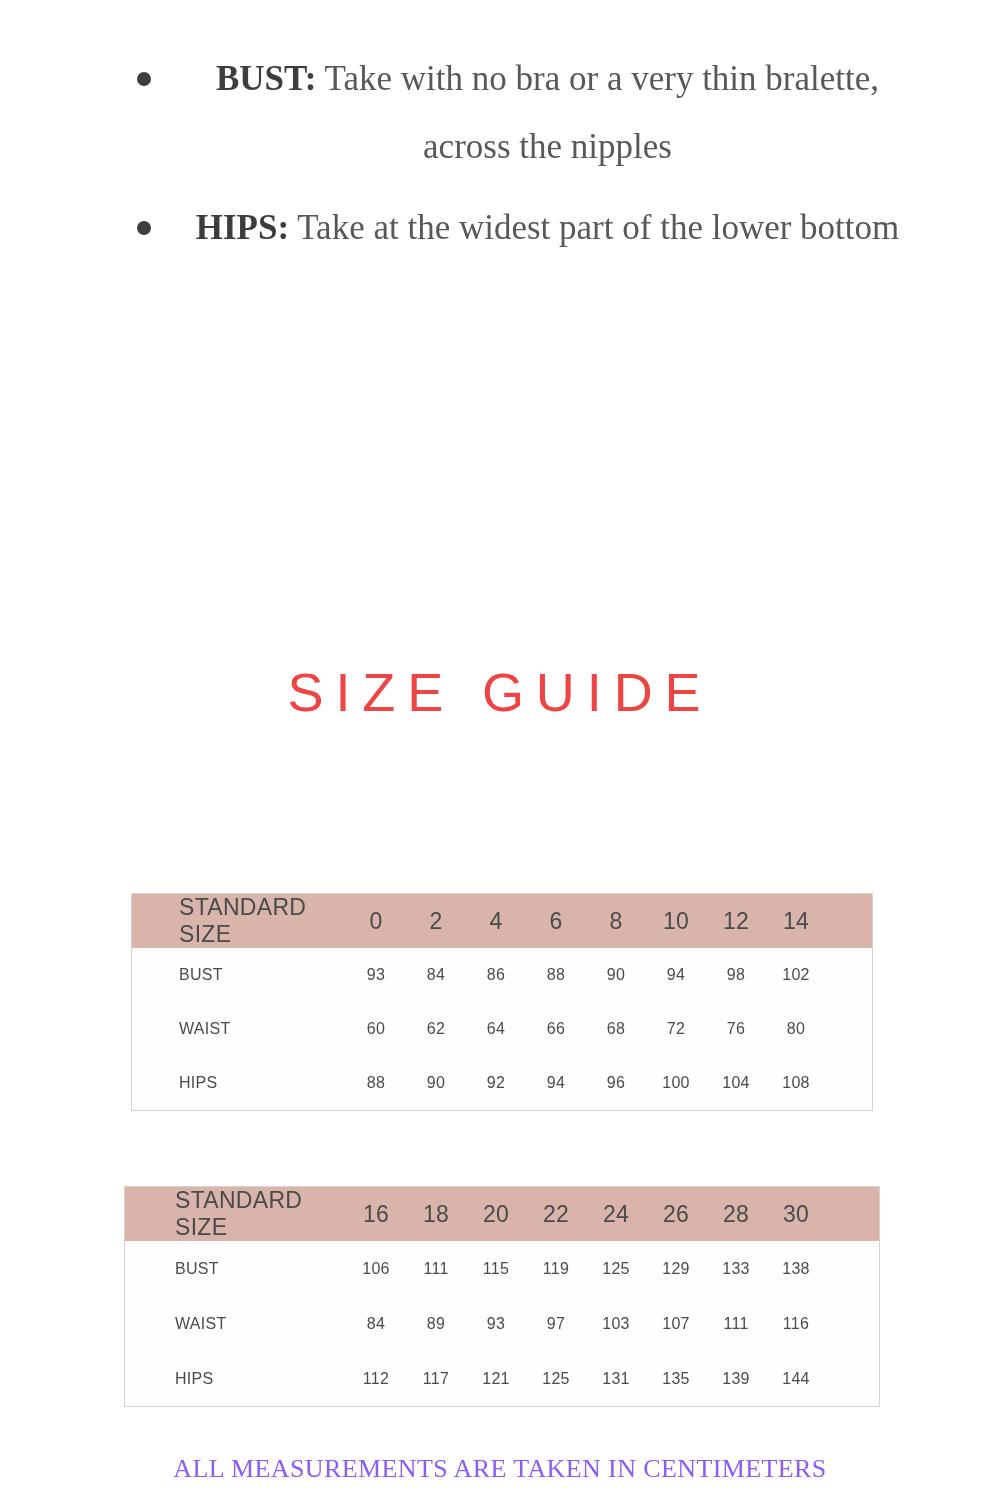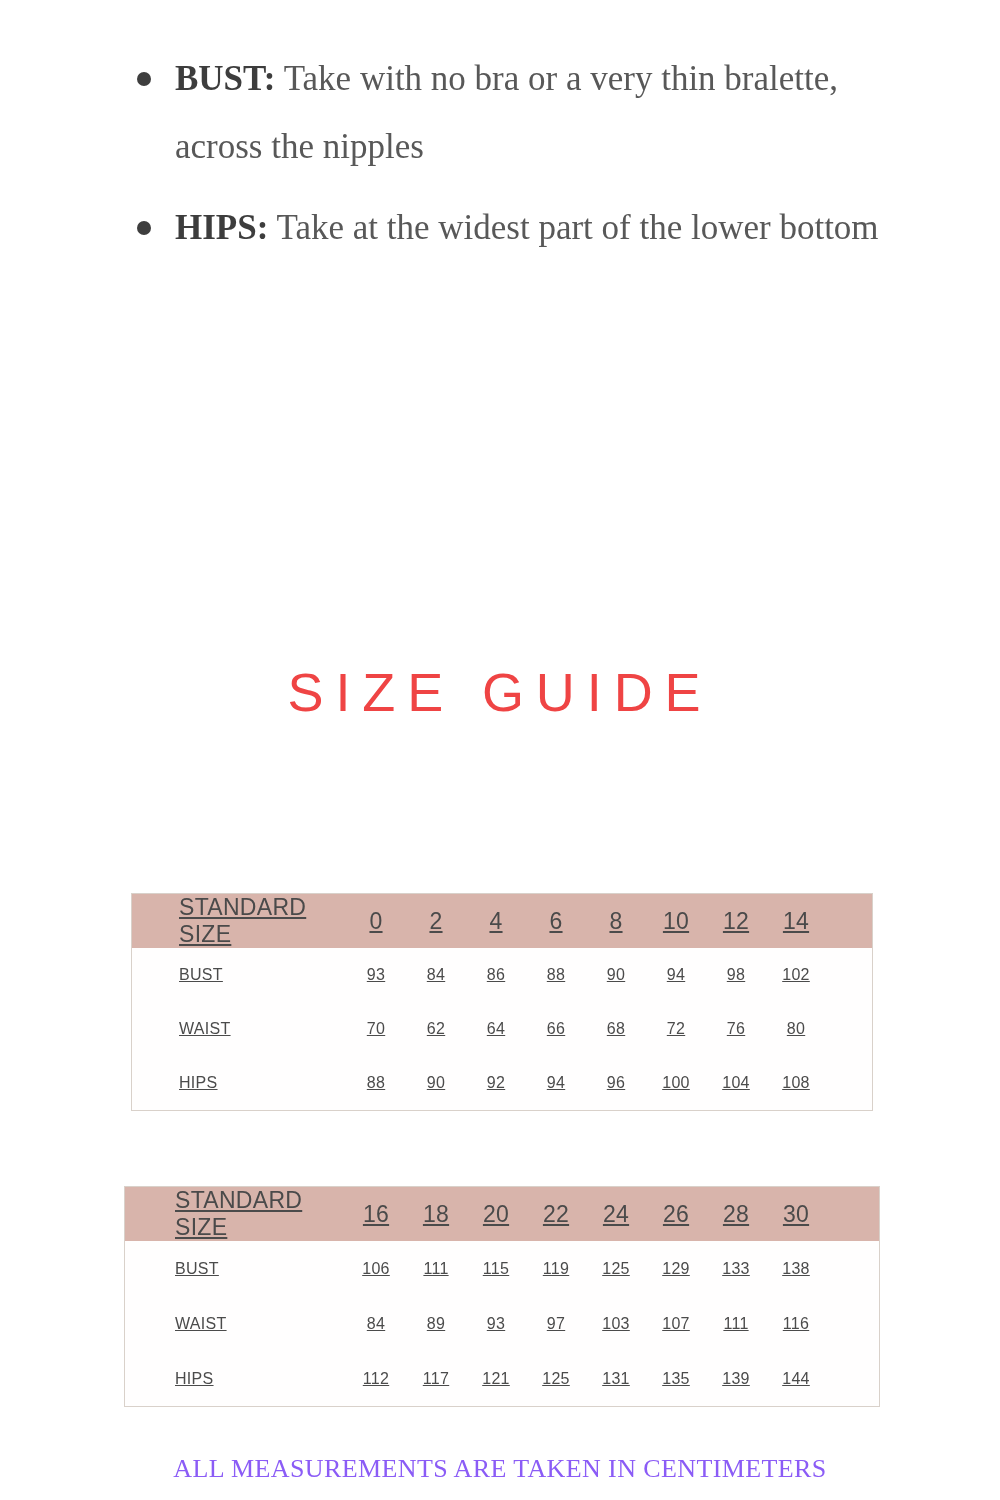--- a/index.html
+++ b/index.html
@@ -24,6 +24,7 @@
   }
   .tip {
     position: relative;
+    text-align: center;
     font-size: 35px;
     line-height: 68px;
     color: #585858;

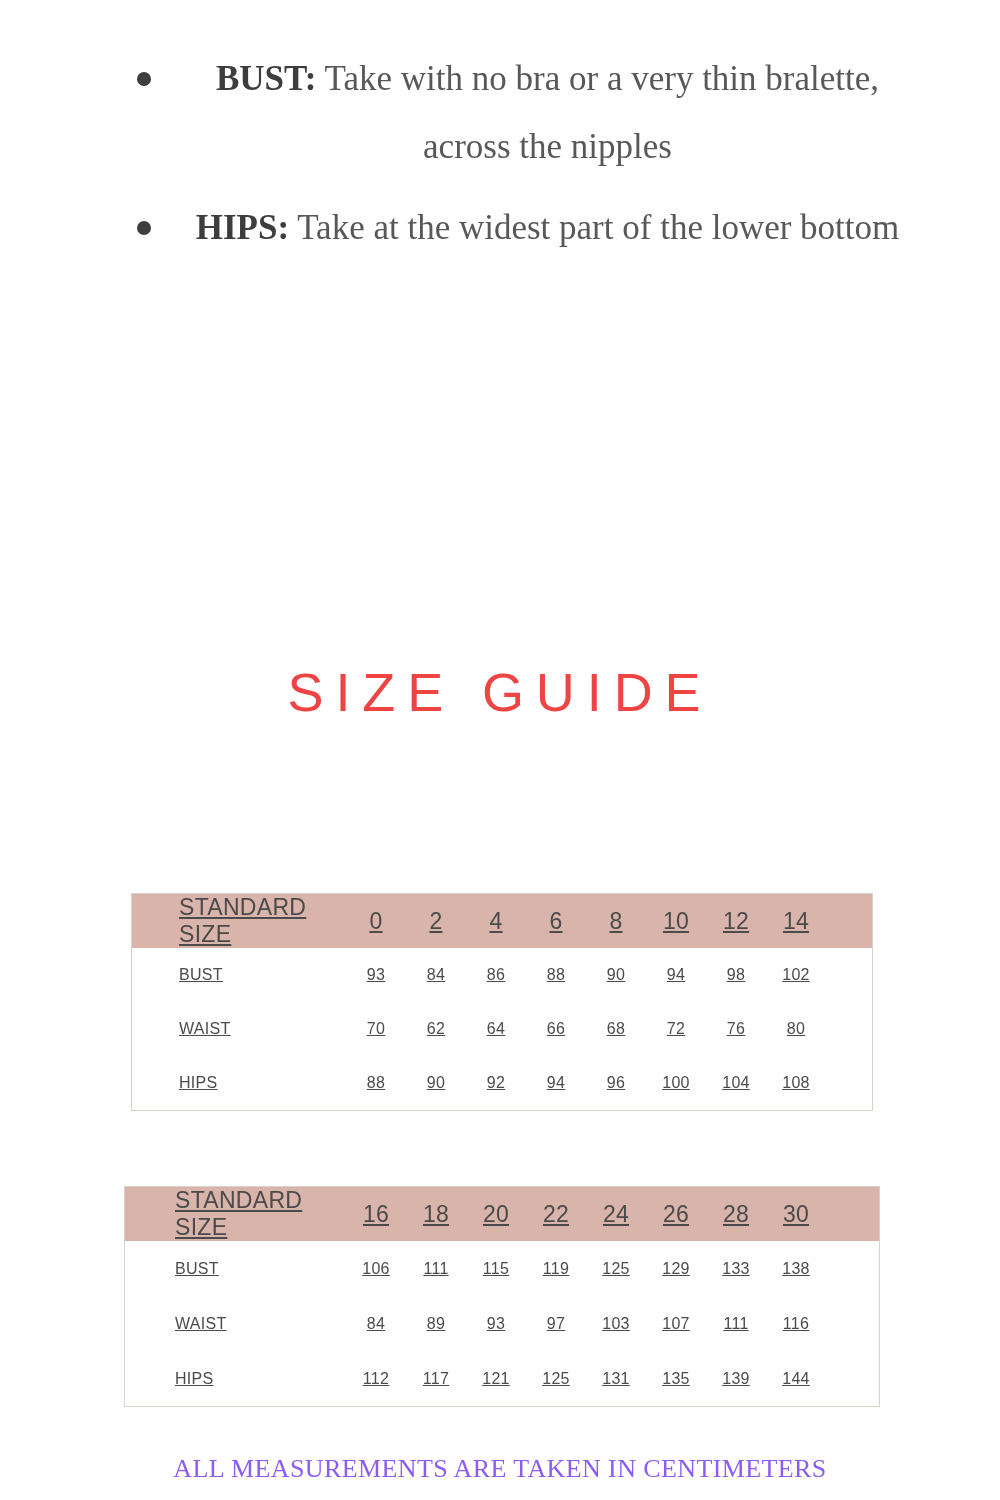--- a/index.html
+++ b/index.html
@@ -75,7 +75,6 @@
     table-layout: fixed;
     font-family: "Liberation Sans", sans-serif;
     color: #4b4b4b;
-    text-decoration: underline;
   }
   col.c-size { width: 60px; }
   col.c-spacer { width: auto; }

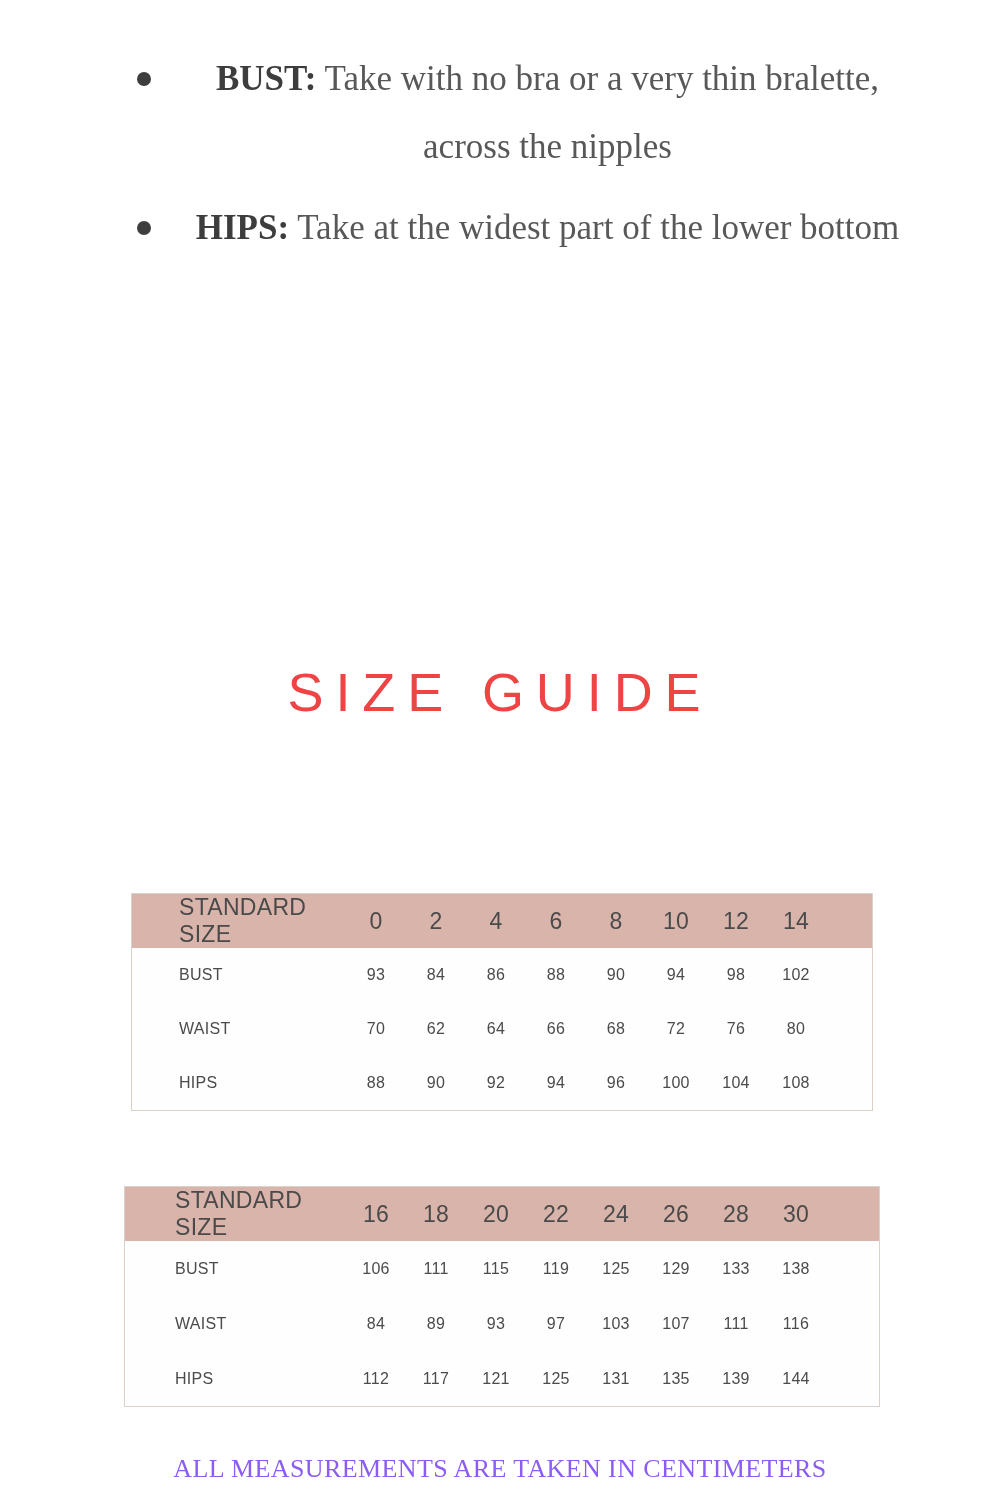--- a/index.html
+++ b/index.html
@@ -177,7 +177,7 @@
           </tr>
           <tr>
             <td class="label">WAIST</td>
-            <td>70</td>
+            <td>60</td>
             <td>62</td>
             <td>64</td>
             <td>66</td>

